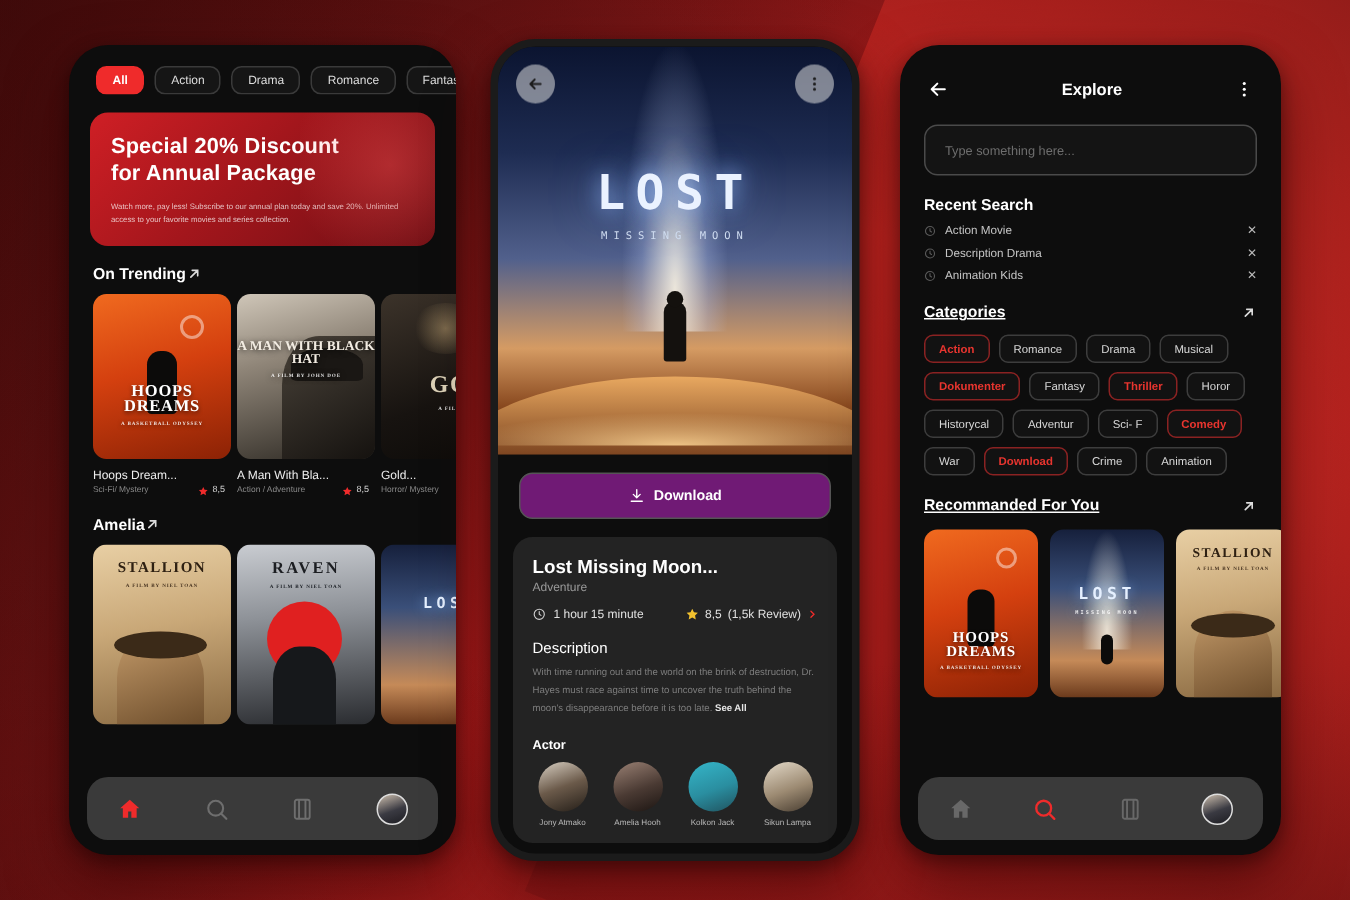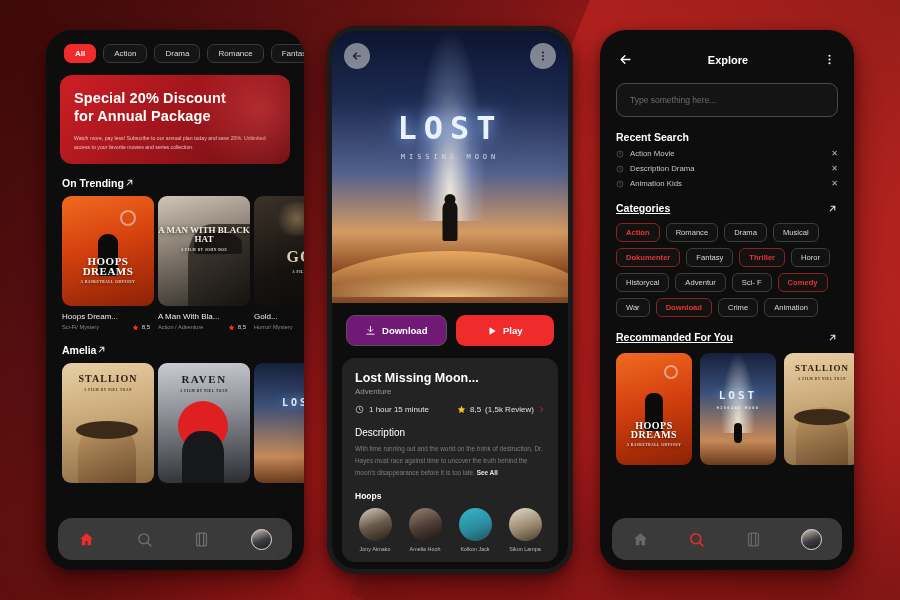--- a/index.html
+++ b/index.html
@@ -361,12 +361,6 @@
             <path d="M12 3v11M7 10l5 5 5-5M4 20h16"></path>
           </svg>
       <span>Download</span>
-    </div>
-    <div class="btn-play">
-      <svg width="10" height="10" viewBox="0 0 24 24" fill="#fff">
-            <path d="M6 3l15 9-15 9z"></path>
-          </svg>
-      <span>Play</span>
     </div>
   </div>
 

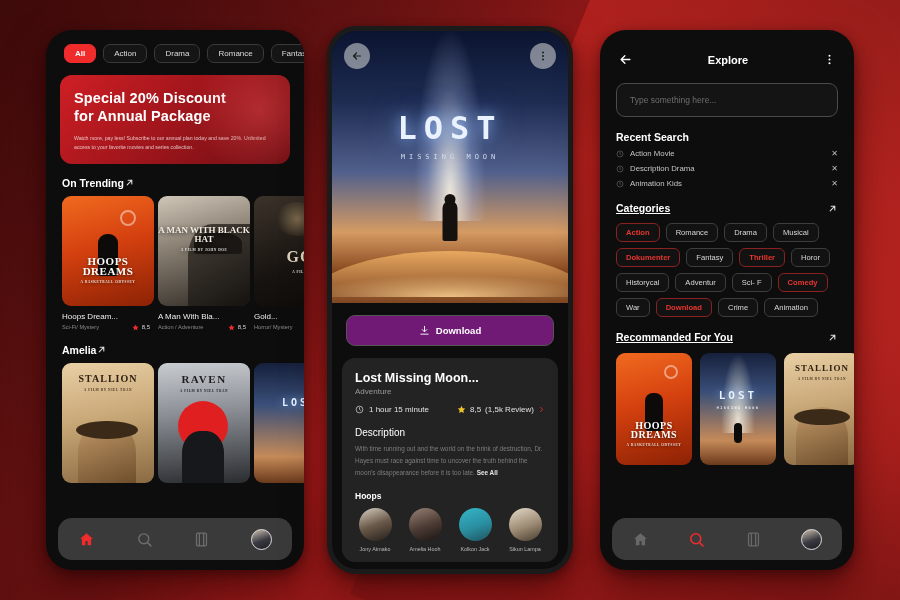--- a/index.html
+++ b/index.html
@@ -388,7 +388,7 @@
     </div>
     <div class="desc-h">Description</div>
     <div class="desc-b"><span>With time running out and the world on the brink of destruction, Dr. Hayes must race against time to uncover the truth behind the moon's disappearance before it is too late.</span> <span class="see-all">See All</span></div>
-    <div class="act-h">Hoops</div>
+    <div class="act-h">Actor</div>
     <div class="act-list">
       <div class="act-it">
         <div class="act-av" style="background:linear-gradient(160deg,#d8cfc2,#6b5a4a 50%,#241e18);"></div>

